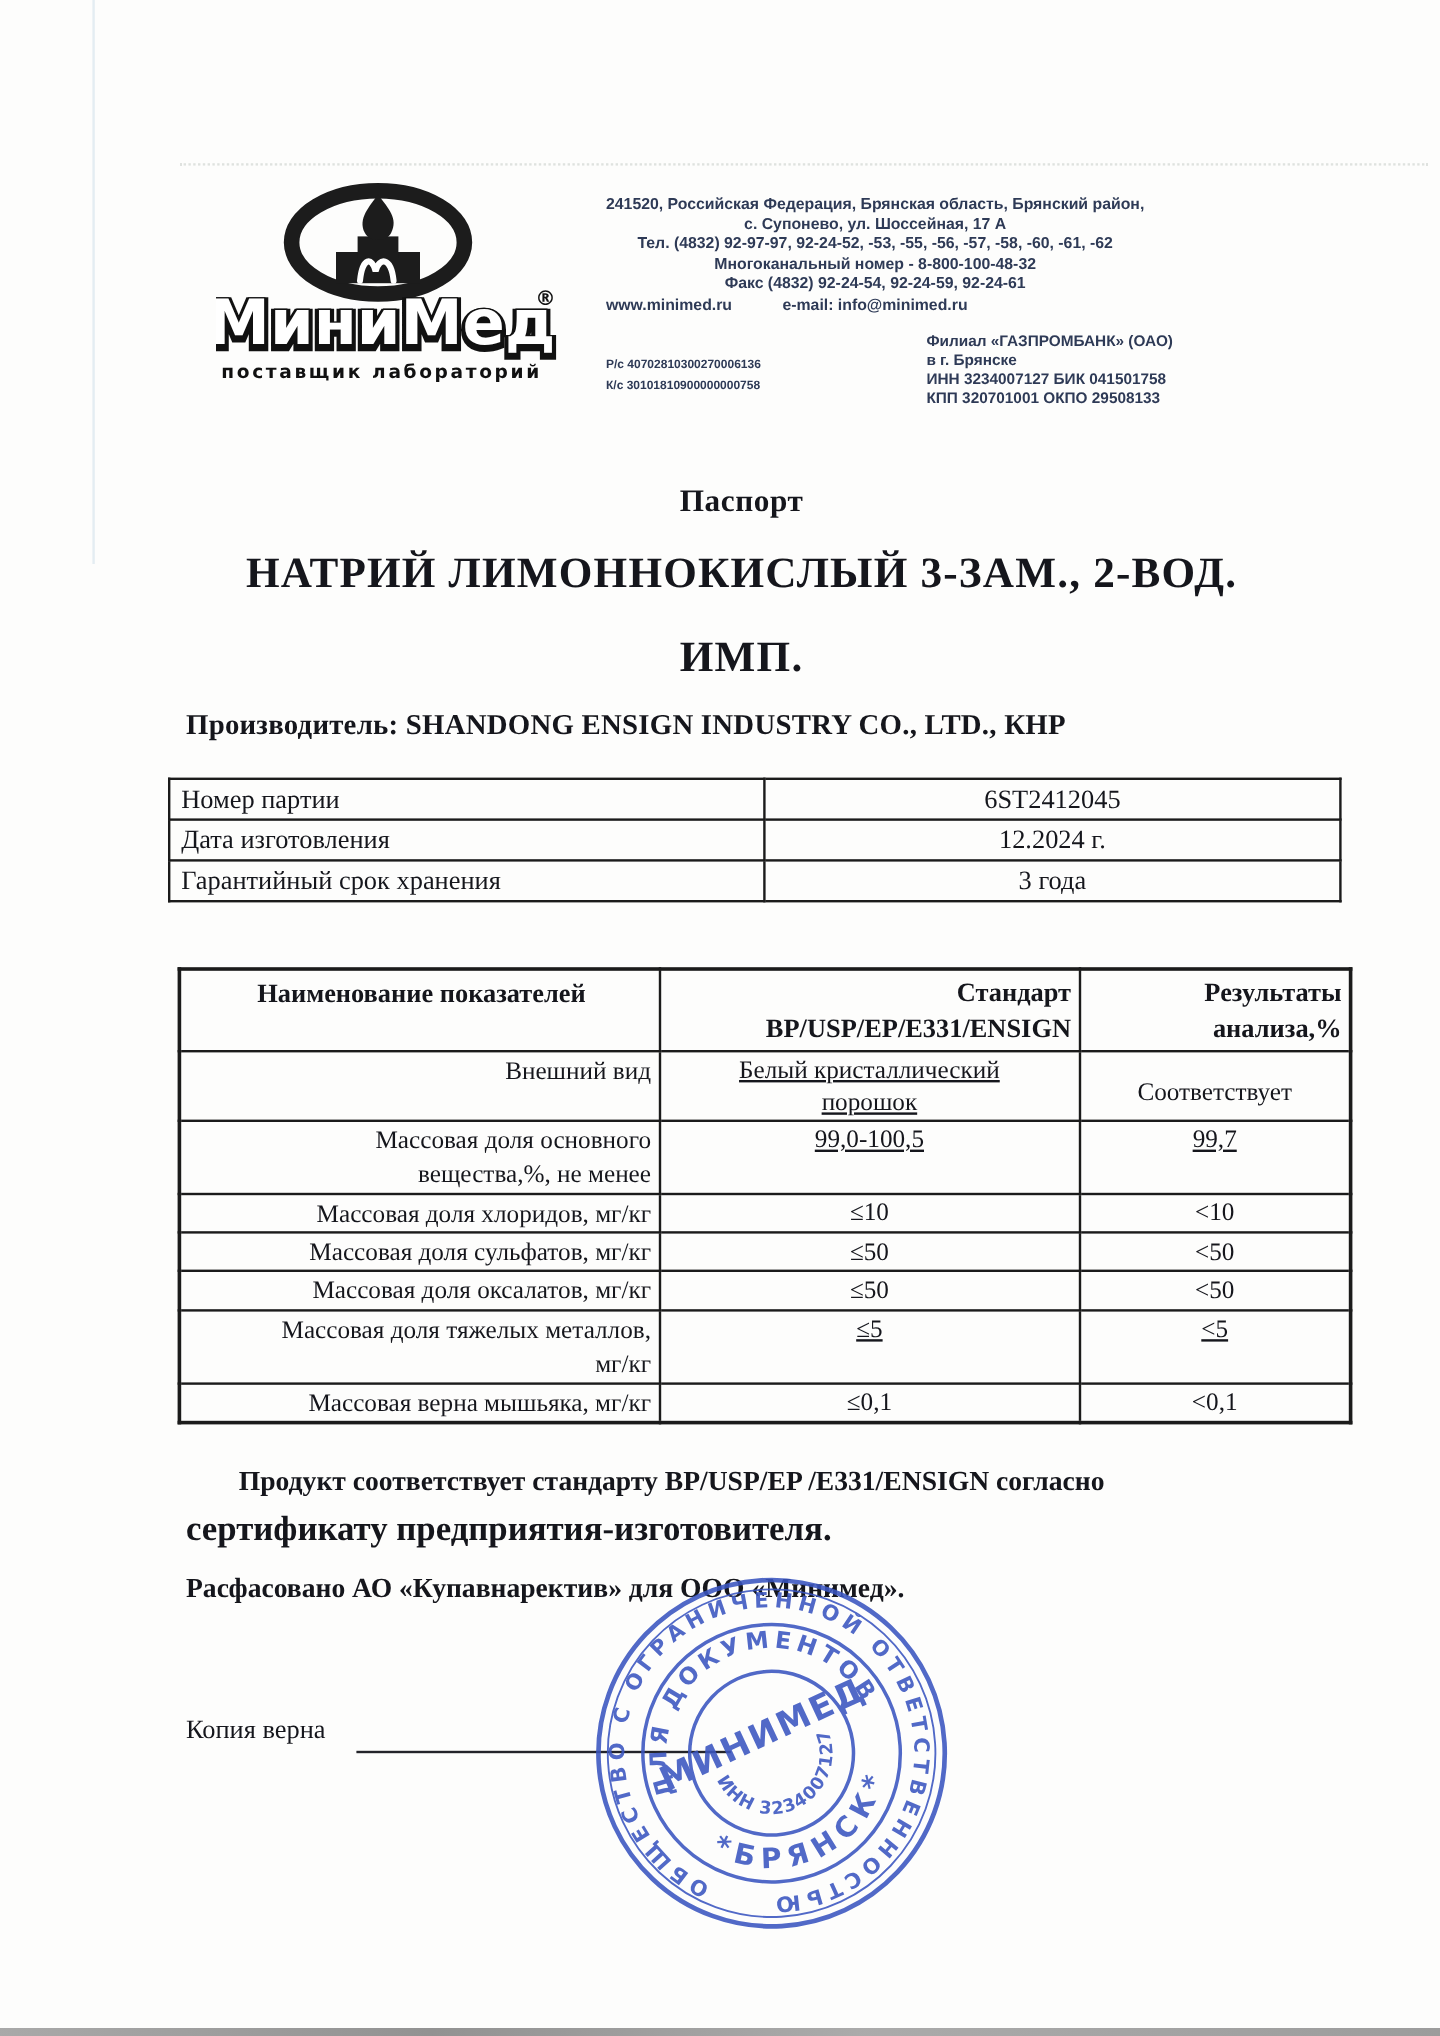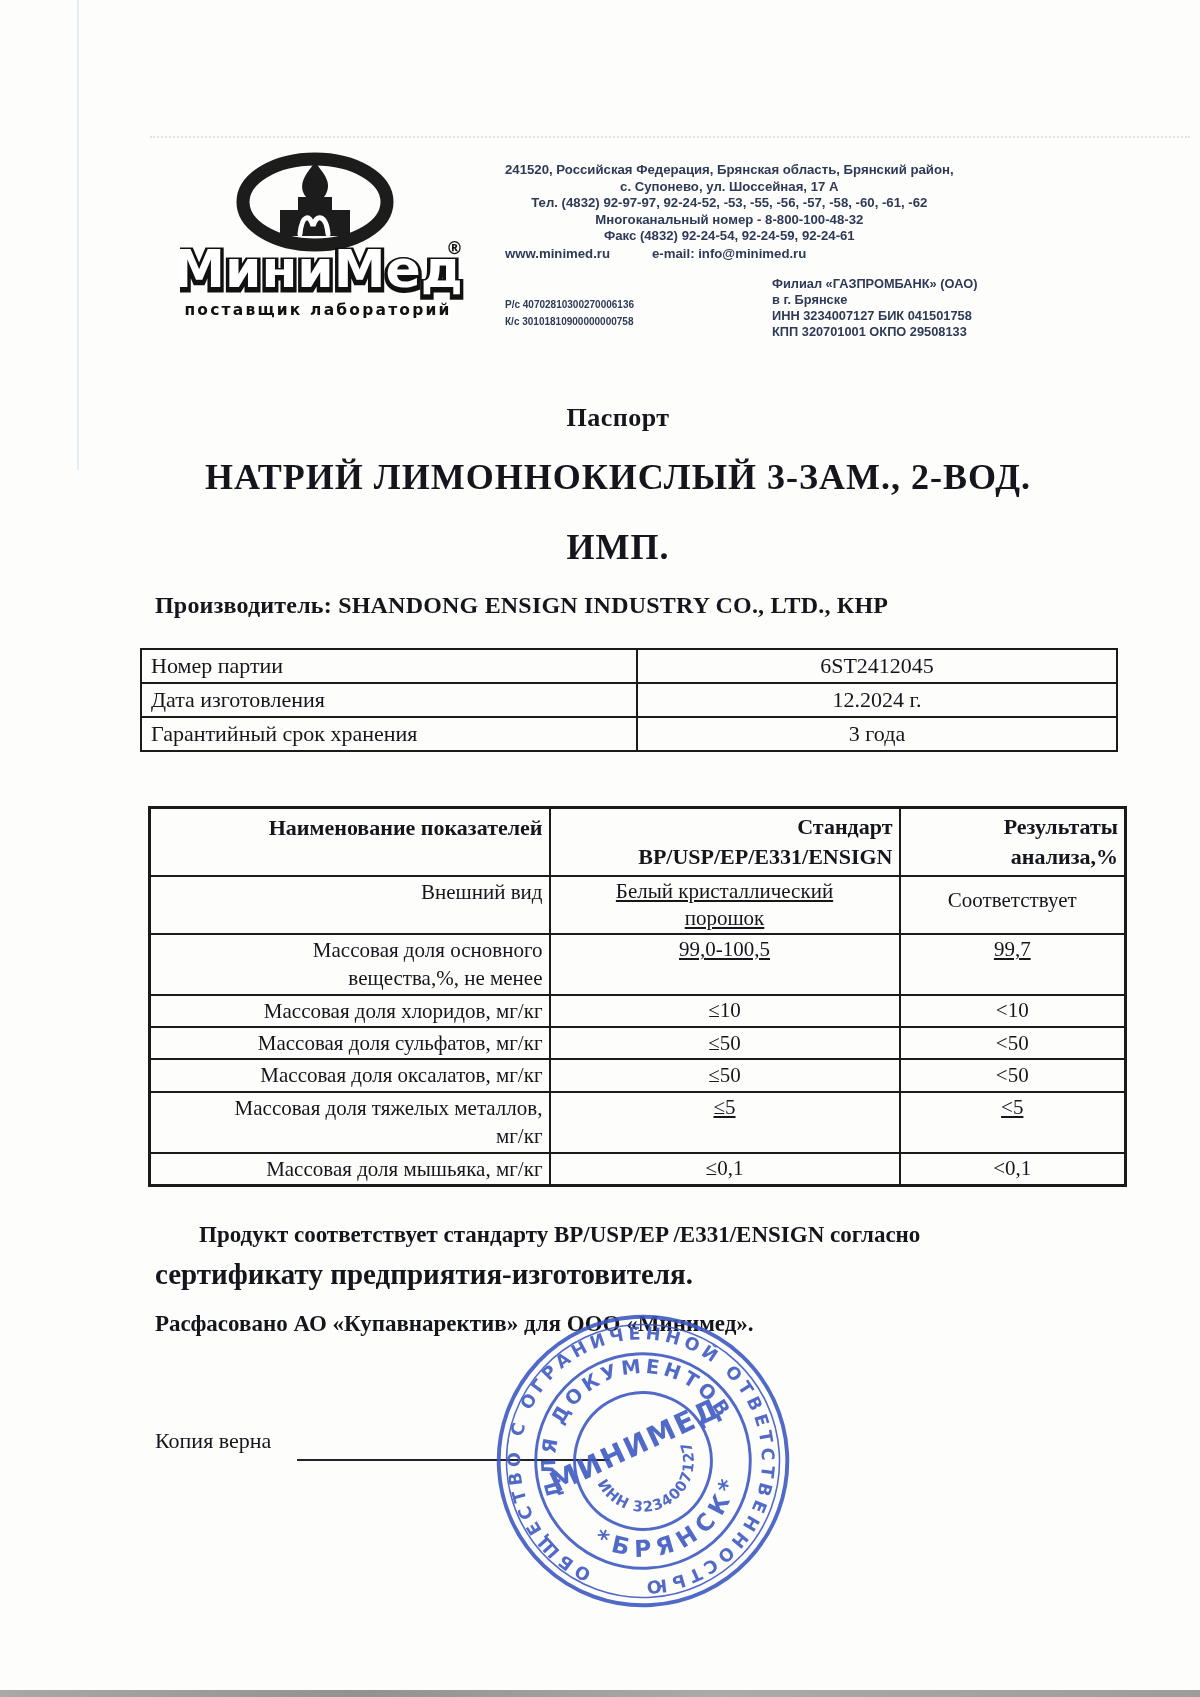--- a/index.html
+++ b/index.html
@@ -30,7 +30,7 @@
   .spec-table{position:absolute;left:148px;top:806px;width:976px;}
   .spec-table td,.spec-table th{border:2px solid #1b1b1b;font-size:21px;padding:1px 6px;vertical-align:middle;}
   .spec-table th{font-weight:bold;font-size:22px;text-align:right;white-space:pre-line;line-height:1.35;}
-  .spec-table th.name-h{text-align:right;padding-left:9px;vertical-align:top;padding-top:4px;}
+  .spec-table th.name-h{text-align:center;padding-left:9px;vertical-align:top;padding-top:4px;}
   .spec-table td.name{text-align:right;padding-left:9px;white-space:pre-line;vertical-align:top;line-height:1.35;}
   .spec-table td.std,.spec-table td.res{text-align:center;white-space:pre-line;line-height:1.3;}
   .spec-table .va-top{vertical-align:top;text-decoration:underline;}

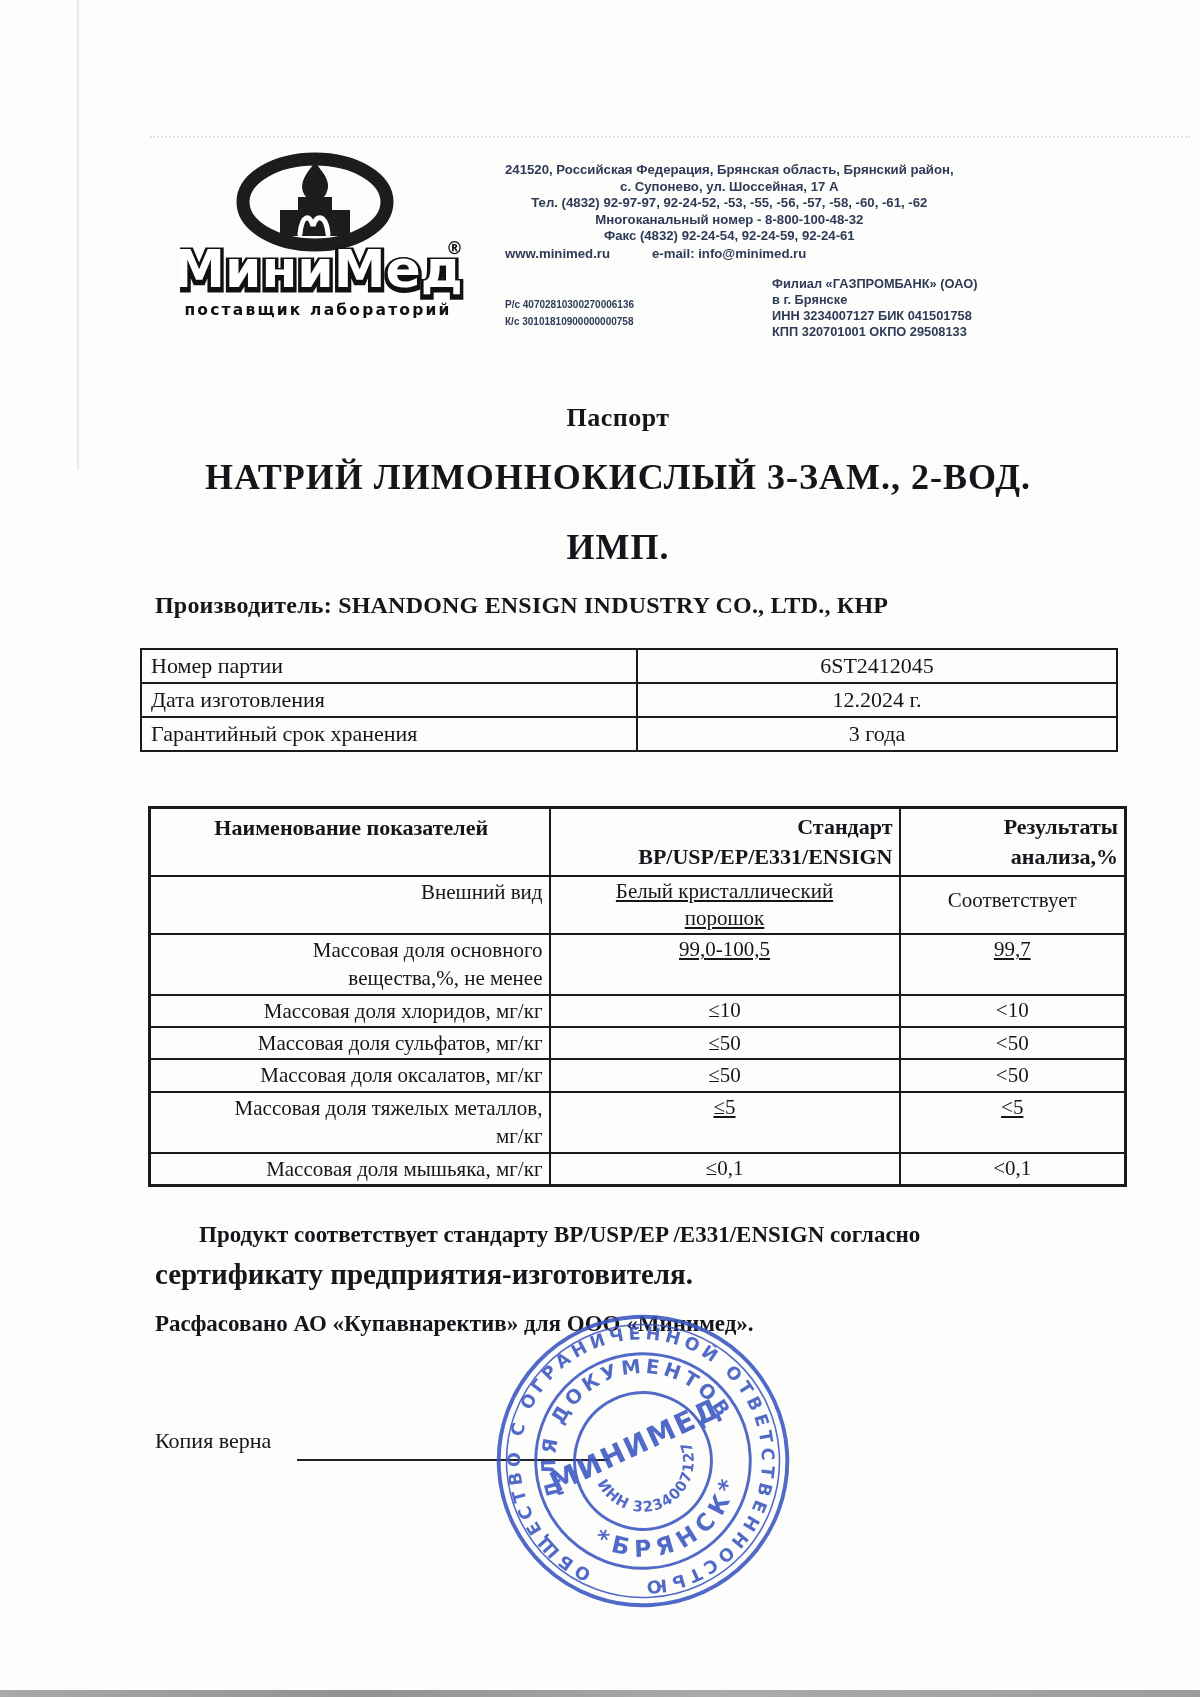--- a/index.html
+++ b/index.html
@@ -34,7 +34,7 @@
   .spec-table td.name{text-align:right;padding-left:9px;white-space:pre-line;vertical-align:top;line-height:1.35;}
   .spec-table td.std,.spec-table td.res{text-align:center;white-space:pre-line;line-height:1.3;}
   .spec-table .va-top{vertical-align:top;text-decoration:underline;}
-  .spec-table .va-bottom{vertical-align:bottom;padding-bottom:19px;}
+  .spec-table .va-bottom{vertical-align:bottom;padding-bottom:9px;}
   .spec-table{border:3px solid #1b1b1b;}
   
   .comp1{position:absolute;left:155px;top:1222px;font-size:23px;font-weight:bold;margin-left:44px;}

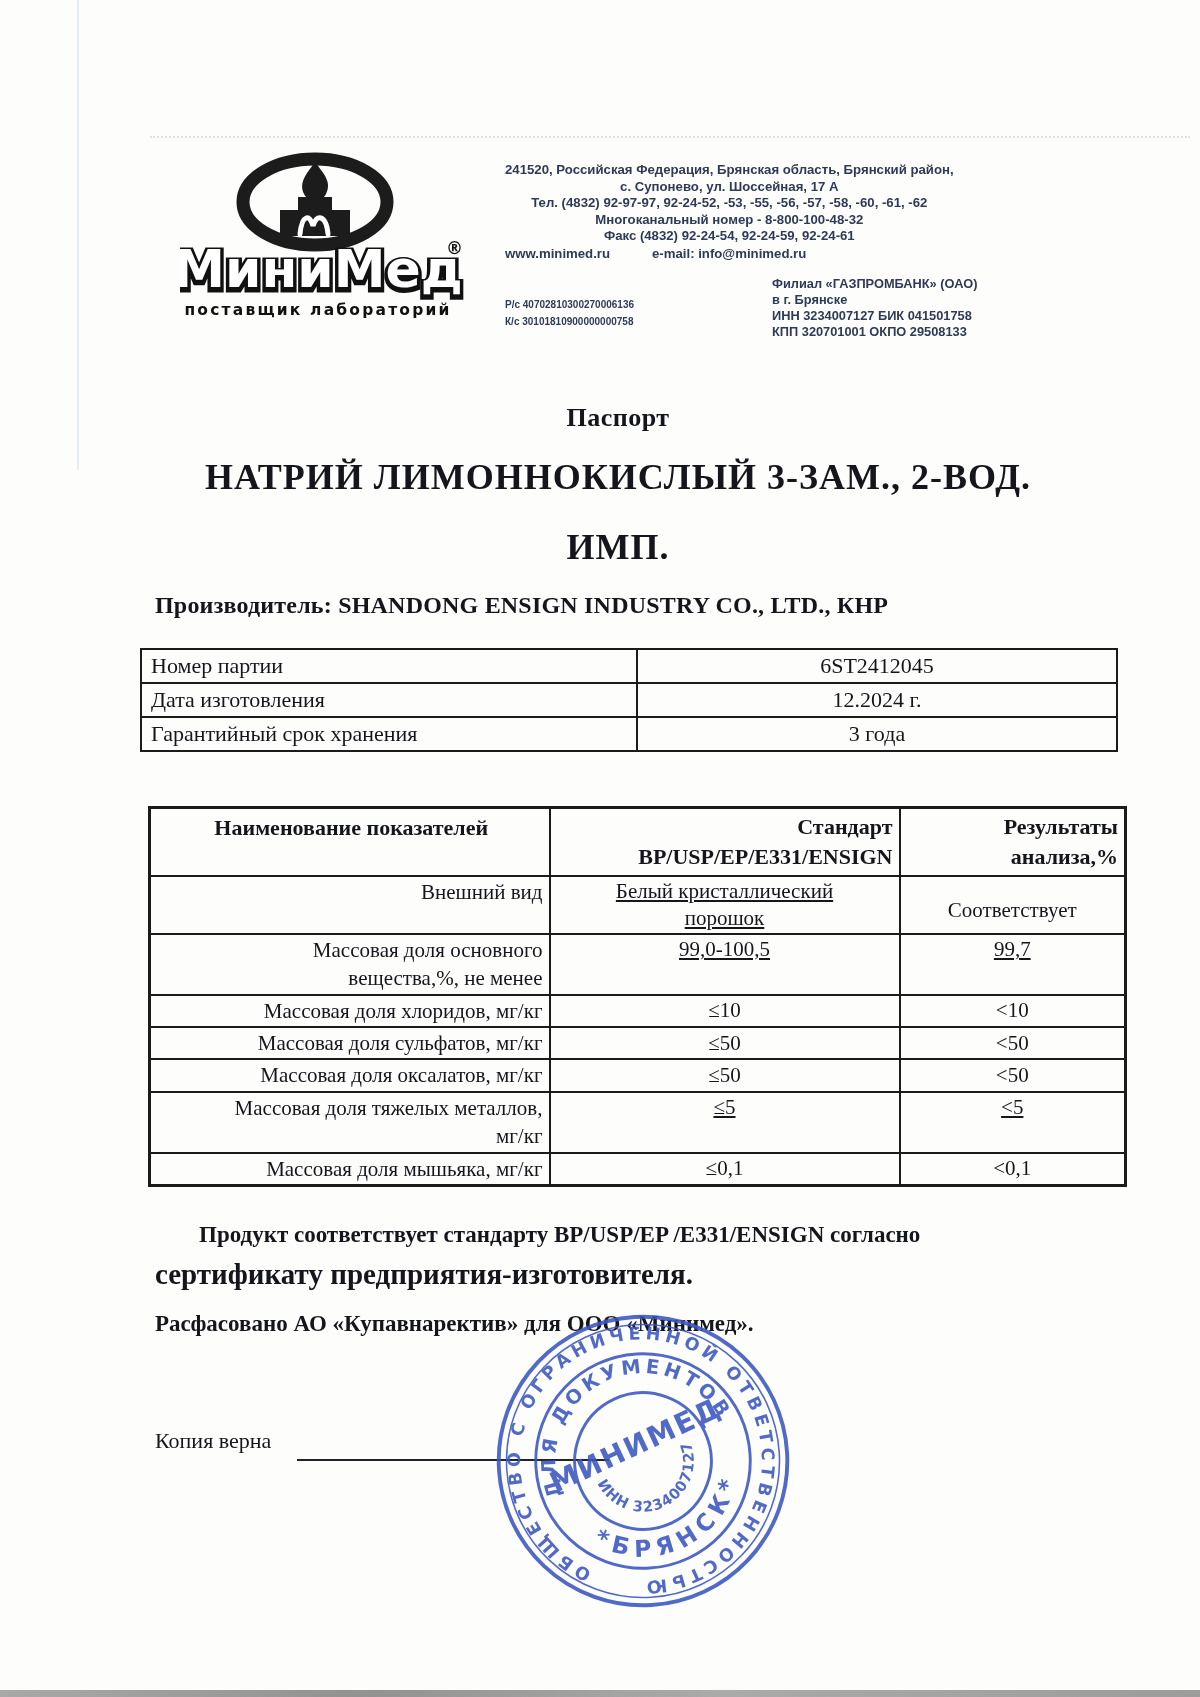--- a/index.html
+++ b/index.html
@@ -171,7 +171,7 @@
         <td class="res va-top">&lt;5</td>
       </tr>
       <tr style="height:27px">
-        <td class="name">Массовая доля мышьяка, мг/кг</td>
+        <td class="name">Массовая верна мышьяка, мг/кг</td>
         <td class="std">≤0,1</td>
         <td class="res">&lt;0,1</td>
       </tr>

